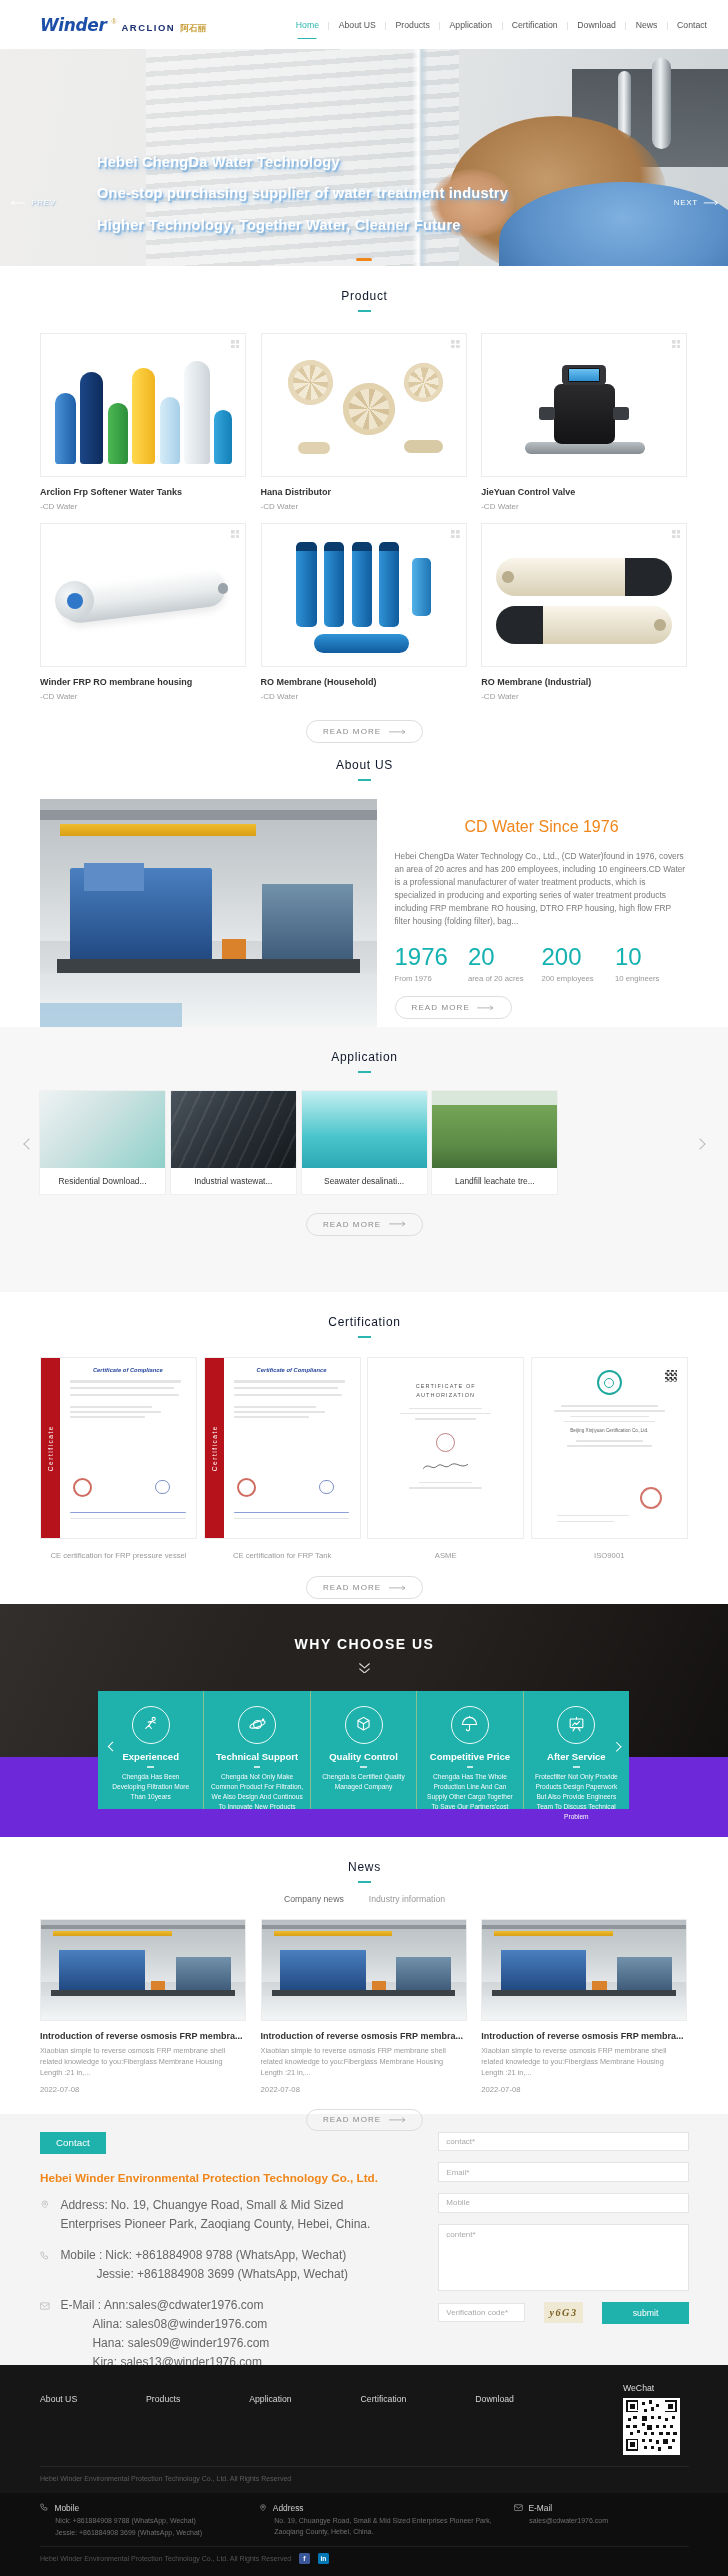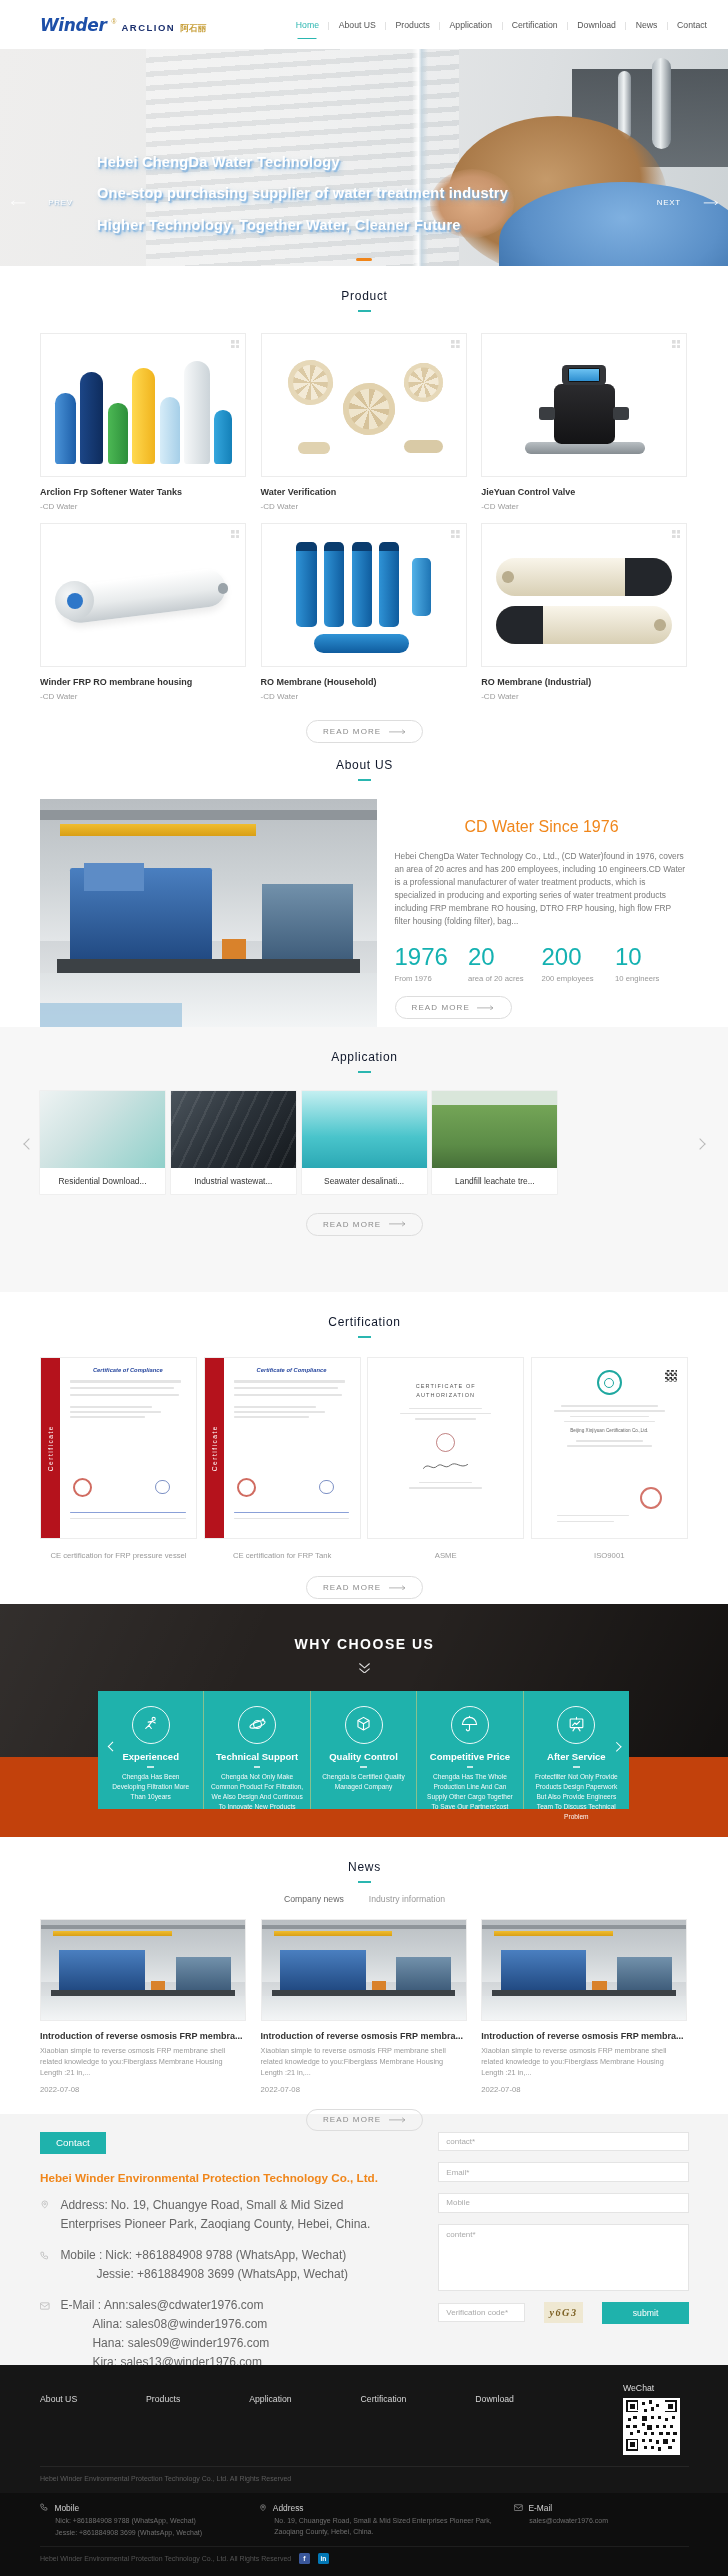--- a/index.html
+++ b/index.html
@@ -23,7 +23,7 @@
 .hero{position:relative;height:217px;overflow:hidden;background:linear-gradient(100deg,#efeeed 0%,#e9eaea 40%,#dcdfe1 72%,#ccd2d5 100%);}
 .hero-text{position:absolute;left:97px;top:105px;z-index:5;}
 .hero-line{font-size:14.6px;font-weight:bold;color:#fff;margin-bottom:15.3px;letter-spacing:0.2px;text-shadow:1.5px 1.5px 1.5px rgba(118,173,222,.95),2.2px 2.9px 5.1px rgba(118,173,222,.5);}
-.hero-nav{position:absolute;top:149px;display:flex;align-items:center;gap:22px;color:#fff;font-size:8px;letter-spacing:0.7px;cursor:pointer;z-index:6;text-shadow:0.7px 0.7px 1.5px rgba(110,160,205,.9);}
+.hero-nav{position:absolute;top:149px;display:flex;align-items:center;gap:5px;color:#fff;font-size:8px;letter-spacing:0.7px;cursor:pointer;z-index:6;text-shadow:0.7px 0.7px 1.5px rgba(110,160,205,.9);}
 .hero-nav.prev{left:10.2px;}
 .hero-nav.next{right:10.2px;}
 .hero-dot{position:absolute;left:356px;bottom:5.1px;width:16px;height:2.9px;background:#f08519;border-radius:1.5px;cursor:pointer;z-index:6;}

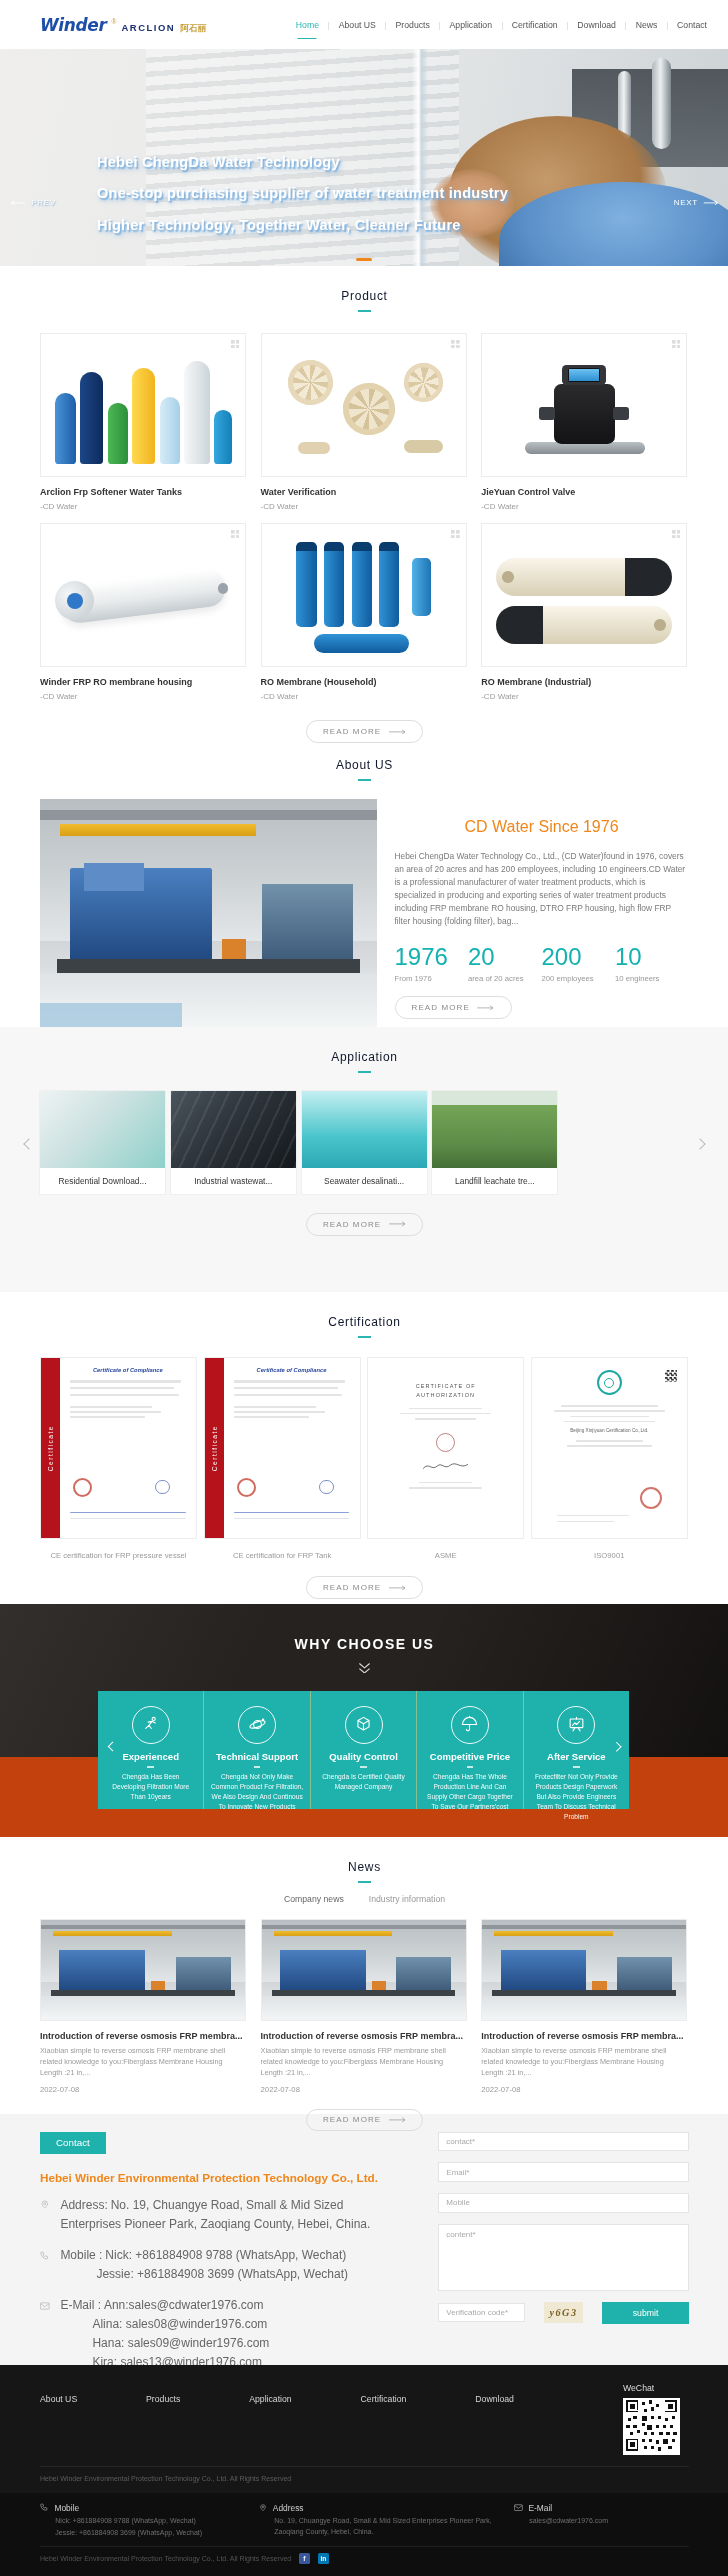--- a/index.html
+++ b/index.html
@@ -255,7 +255,7 @@
             <div style="position:absolute;left:128px;bottom:7.3px;width:39px;height:13px;background:#d9caa6;border-radius:6.6px;"></div>
           </div>
         </div>
-        <div class="pcard-name">Water Verification</div>
+        <div class="pcard-name">Hana Distributor</div>
         <div class="pcard-brand">-CD Water</div>
       </div>
 

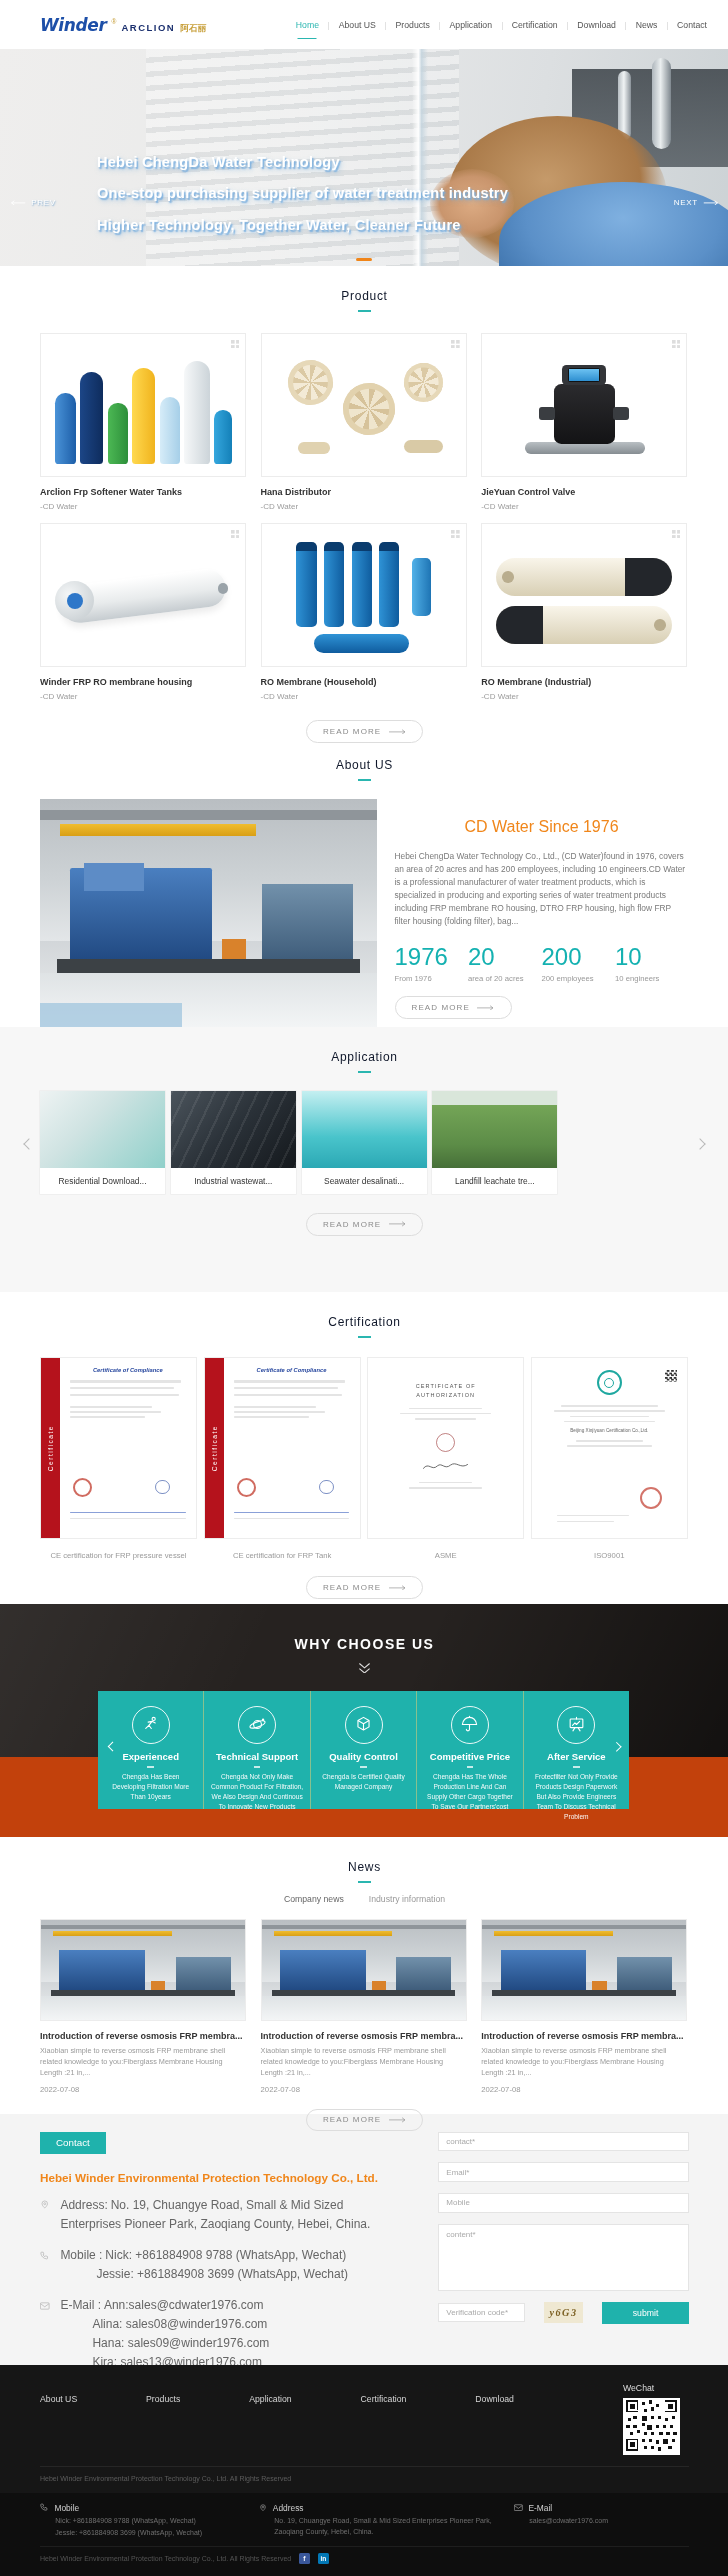--- a/index.html
+++ b/index.html
@@ -81,7 +81,7 @@
 .iso-issuer{font-size:4.7px;color:#666;text-align:center;margin-top:5.8px;}
 
 
-.why-sec{height:233px;position:relative;background:#c2410c;}
+.why-sec{height:233px;position:relative;background:#6d28d9;}
 .why-dark{height:153px;background:linear-gradient(115deg,rgba(255,255,255,.06) 0%,rgba(255,255,255,0) 35%),linear-gradient(295deg,rgba(0,0,0,.5) 0%,rgba(0,0,0,0) 45%),#262220;display:flex;flex-direction:column;align-items:center;padding-top:32px;}
 .why-title{color:#fff;font-size:14px;font-weight:bold;letter-spacing:1.5px;}
 .why-chev{margin-top:9.5px;}

